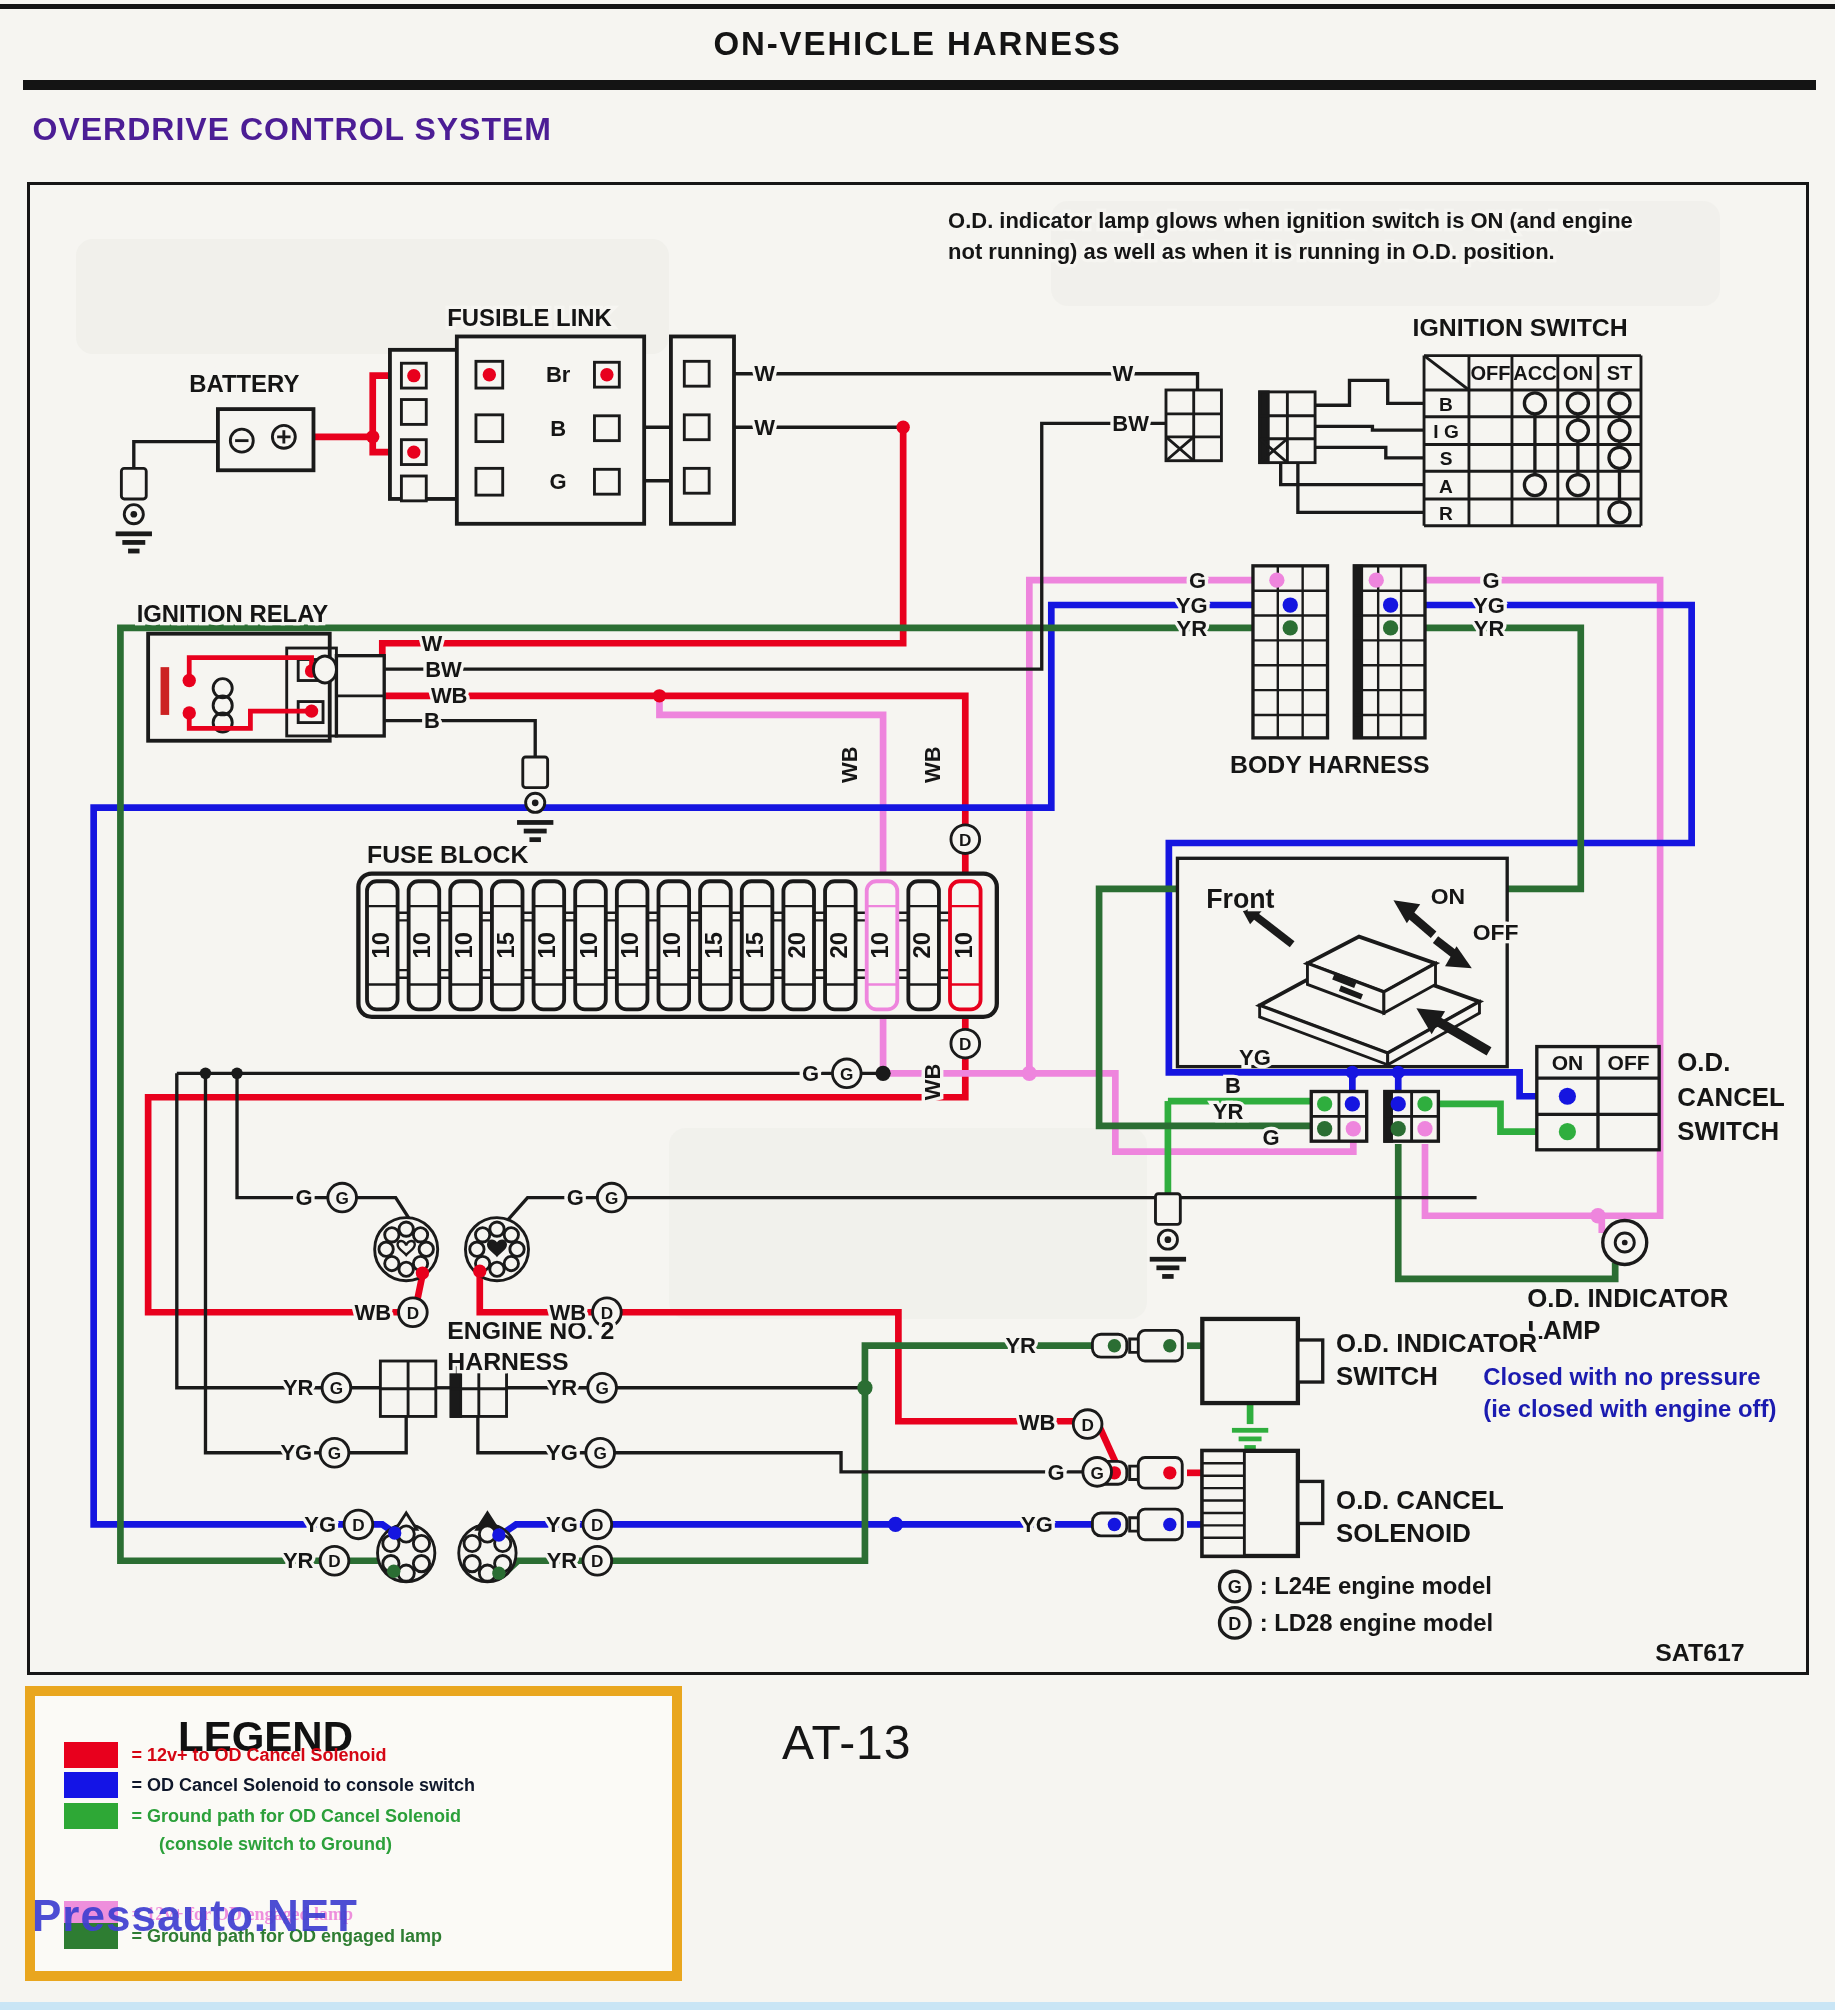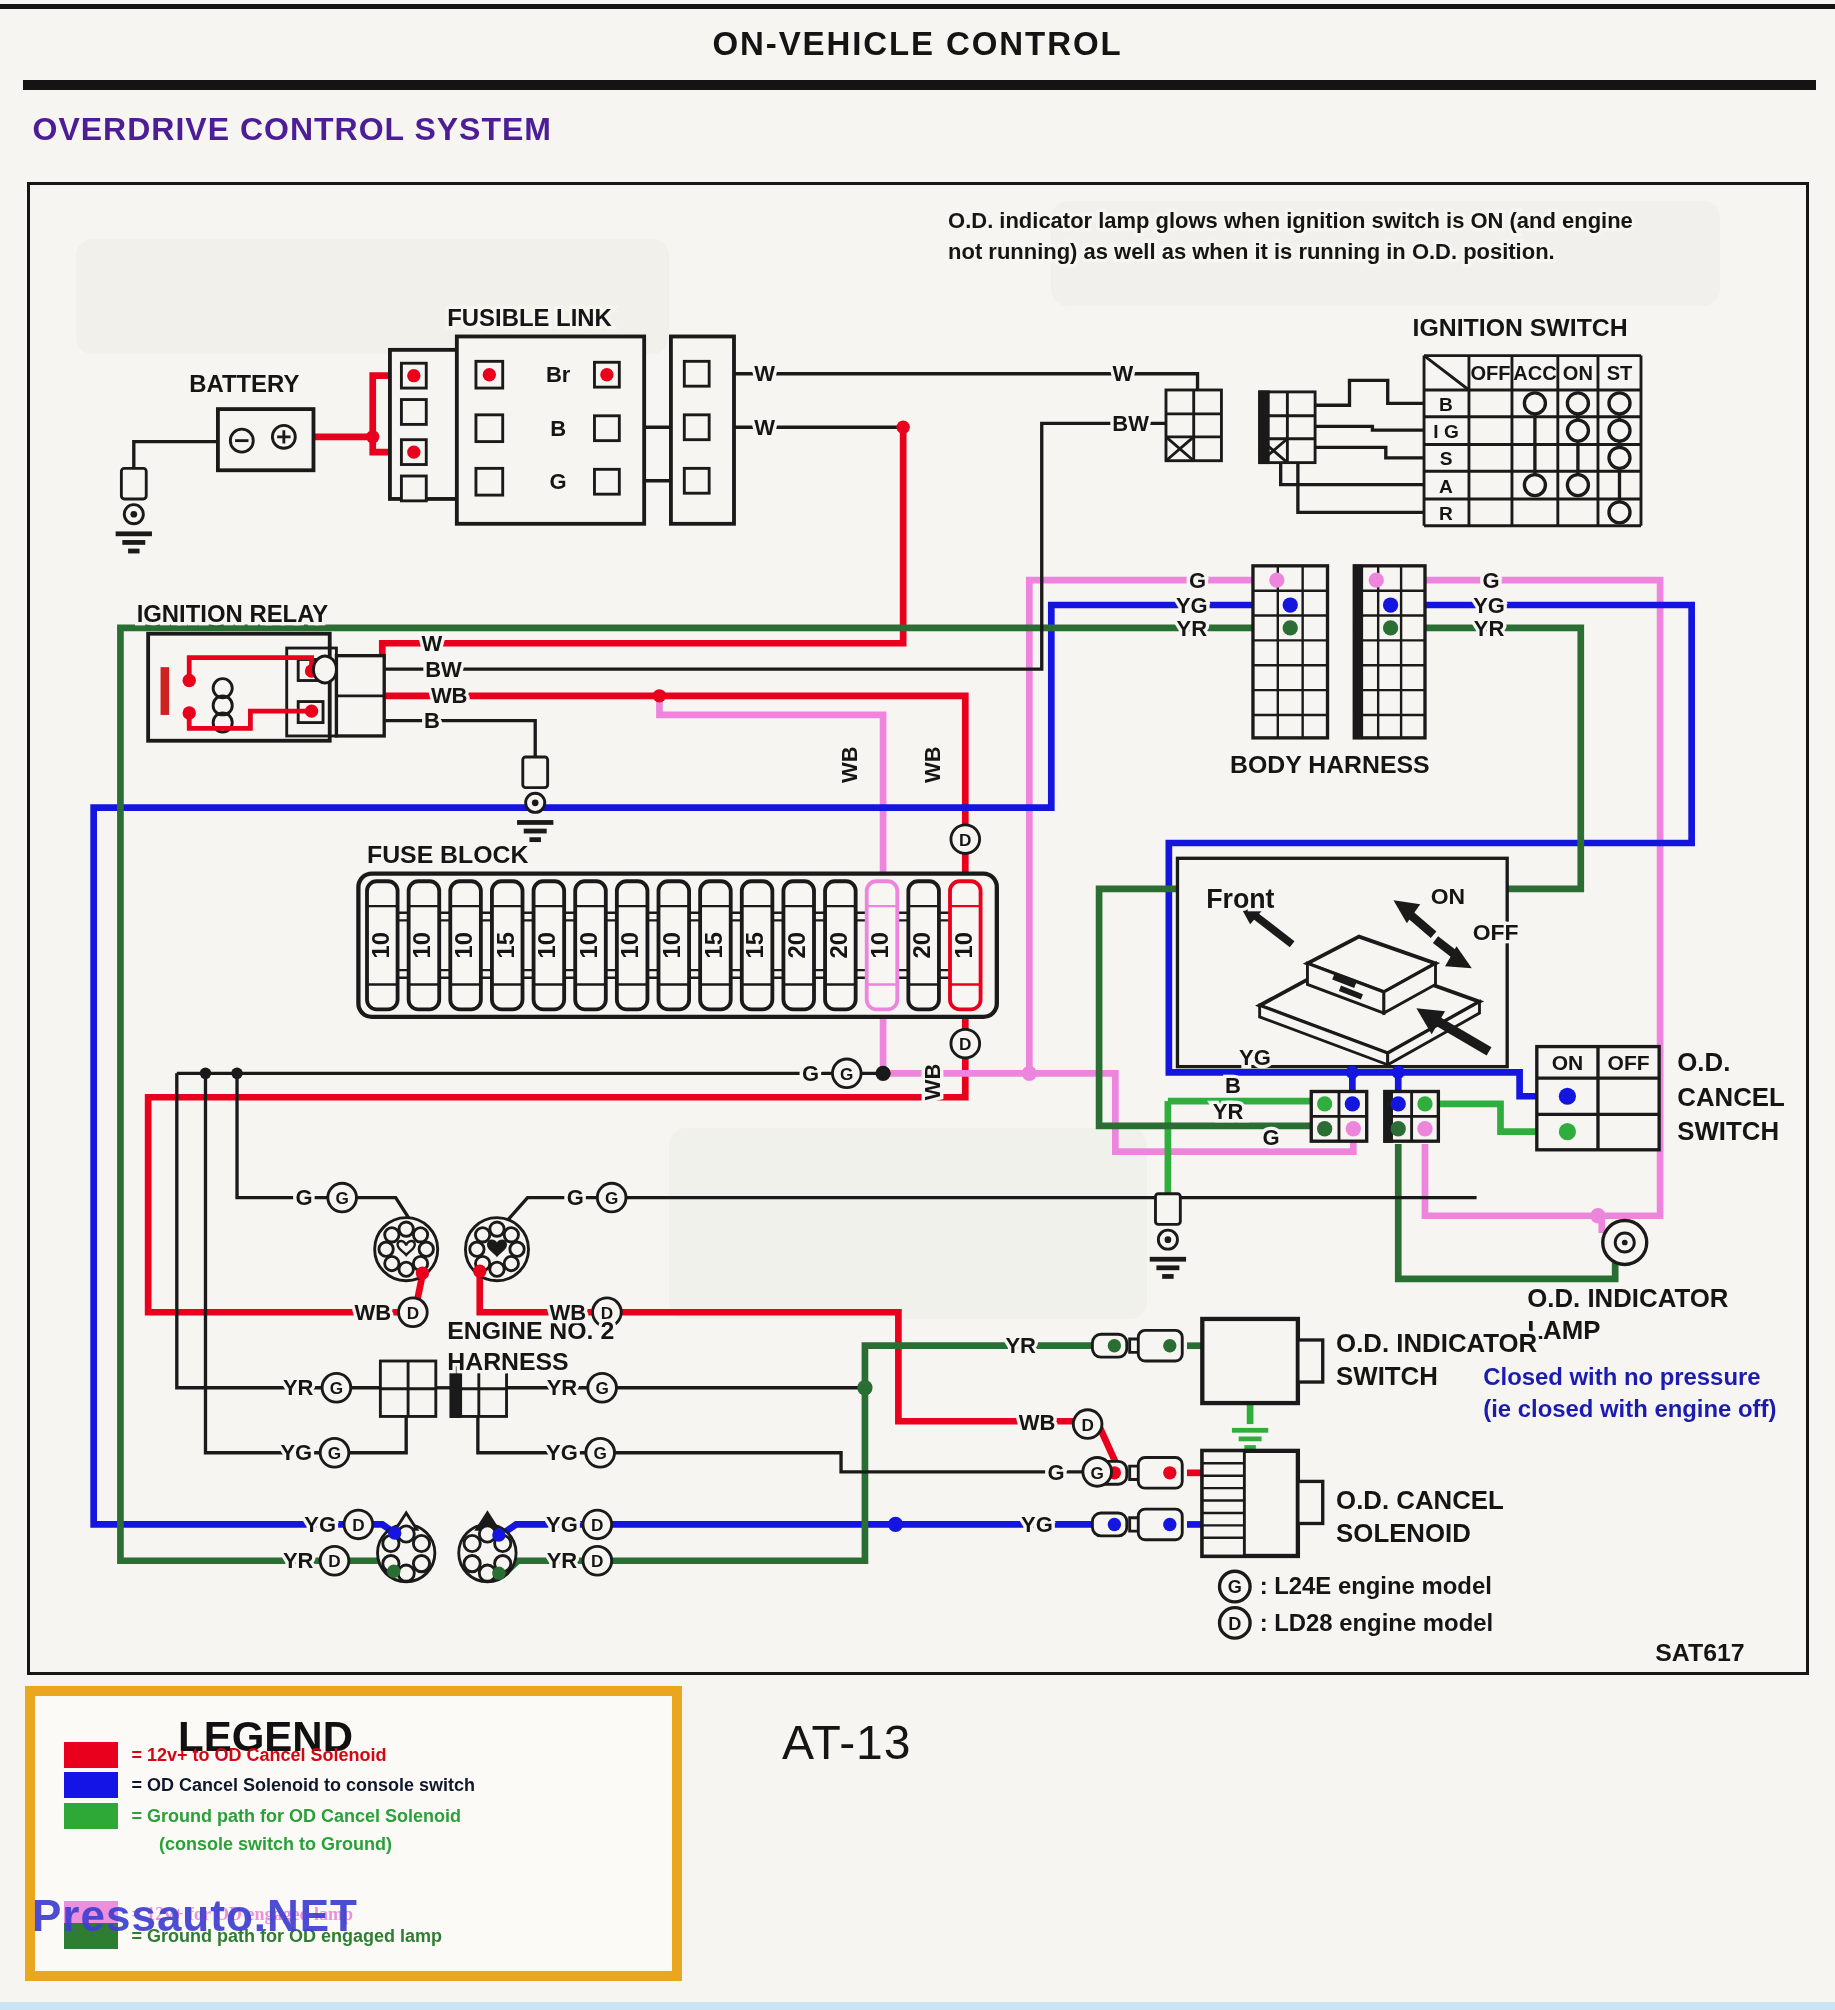--- a/index.html
+++ b/index.html
@@ -31,7 +31,7 @@
   <div class="blotch" style="left:669px;top:1128px;width:478px;height:191px;opacity:.4"></div>
 
   <div class="edgebar"></div>
-  <div class="pgtitle">ON-VEHICLE CONTROL</div>
+  <div class="pgtitle">ON-VEHICLE HARNESS</div>
   <div class="topbar"></div>
   <div class="sectitle">OVERDRIVE CONTROL SYSTEM</div>
   <div class="frame"></div>

